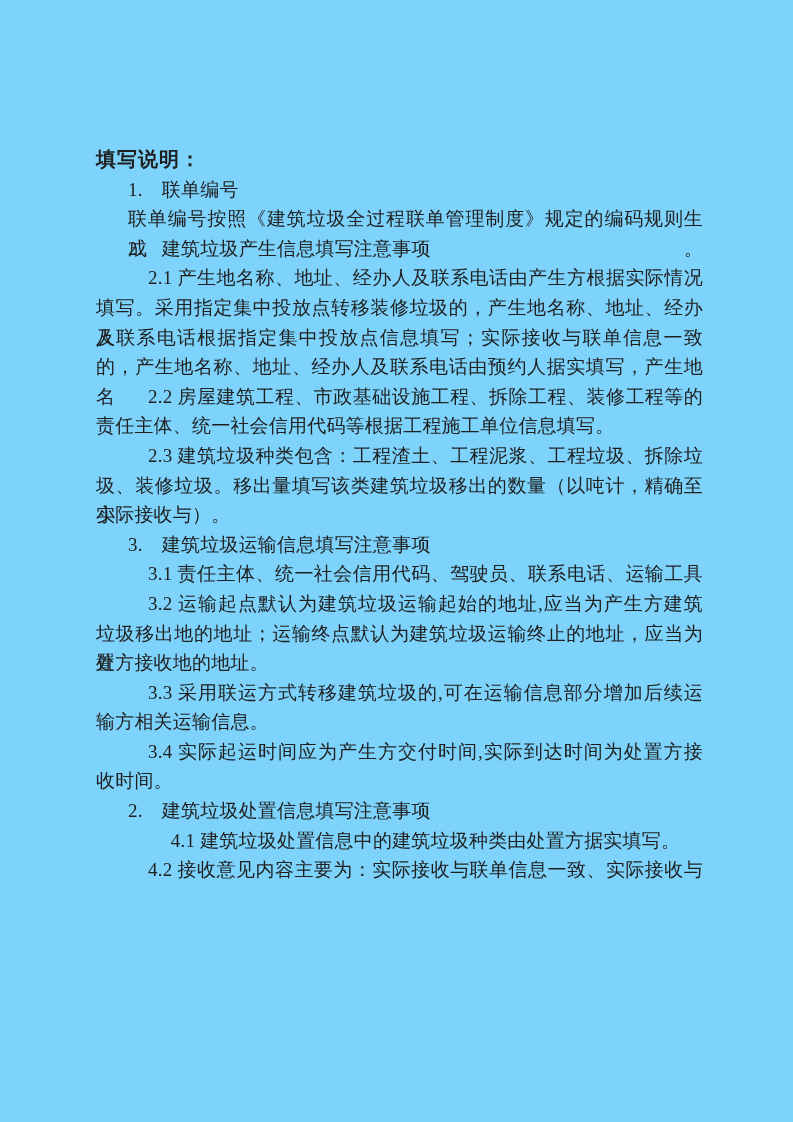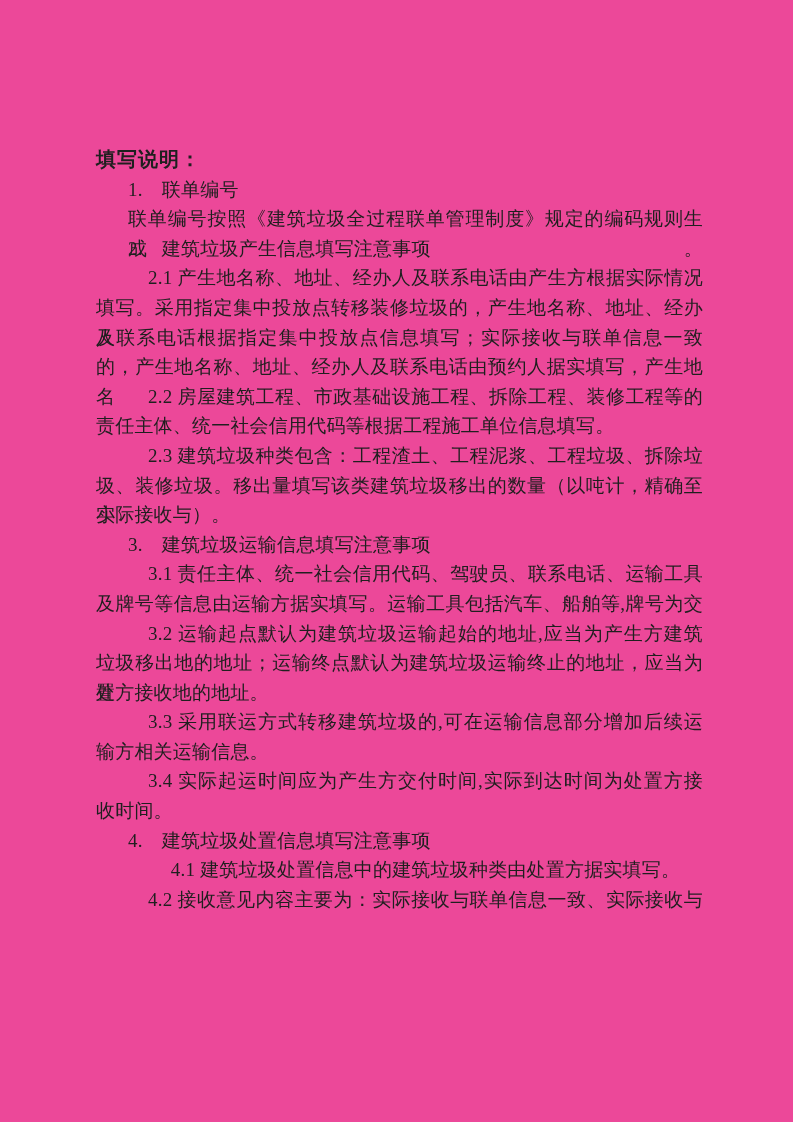--- a/index.html
+++ b/index.html
@@ -16,7 +16,7 @@
     position: absolute;
     left: 0; top: 0;
     width: 793px; height: 1122px;
-    background: #ec4899;
+    background: #7dd3fc;
   }
   .doc-body {
     position: absolute;

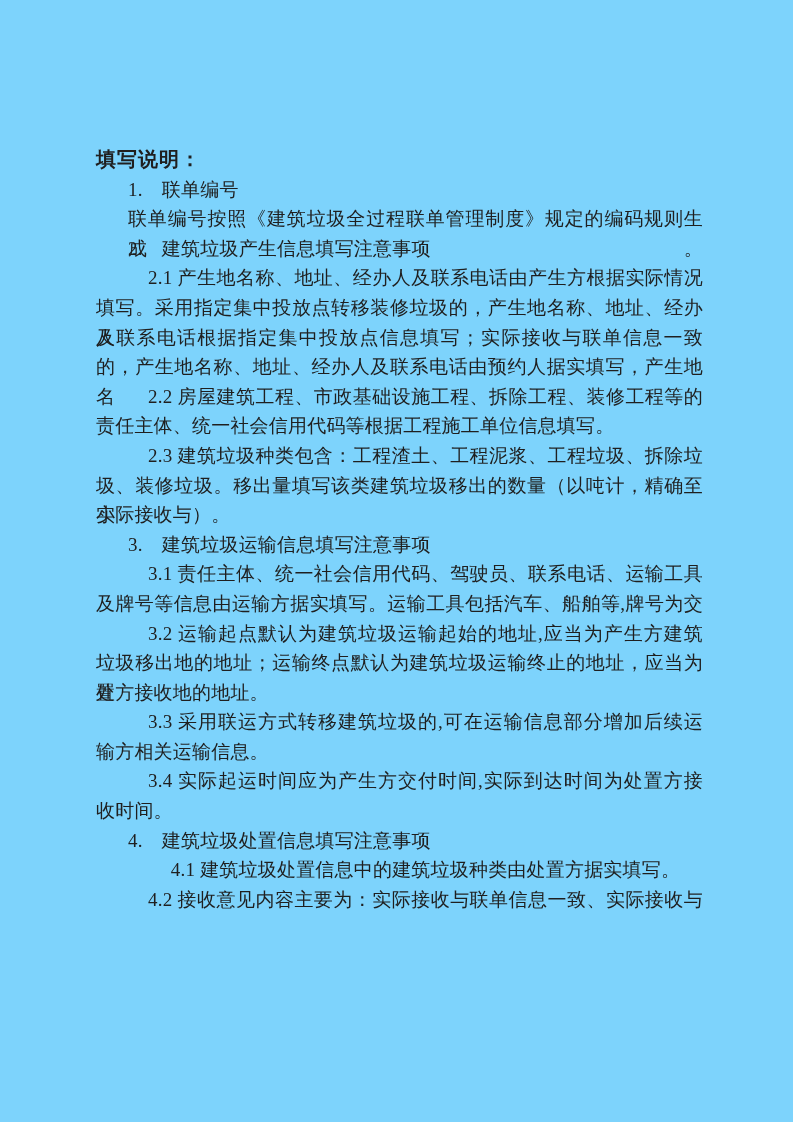--- a/index.html
+++ b/index.html
@@ -66,7 +66,6 @@
       <div class="line indent-none">实际接收与）。</div>
       <div class="line indent-item">3.　建筑垃圾运输信息填写注意事项</div>
       <div class="line indent-sub justify">3.1 责任主体、统一社会信用代码、驾驶员、联系电话、运输工具</div>
-      <div class="line indent-none justify">及牌号等信息由运输方据实填写。运输工具包括汽车、船舶等,牌号为交</div>
       <div class="line indent-sub justify">3.2 运输起点默认为建筑垃圾运输起始的地址,应当为产生方建筑</div>
       <div class="line indent-none justify">垃圾移出地的地址；运输终点默认为建筑垃圾运输终止的地址，应当为处</div>
       <div class="line indent-none">置方接收地的地址。</div>

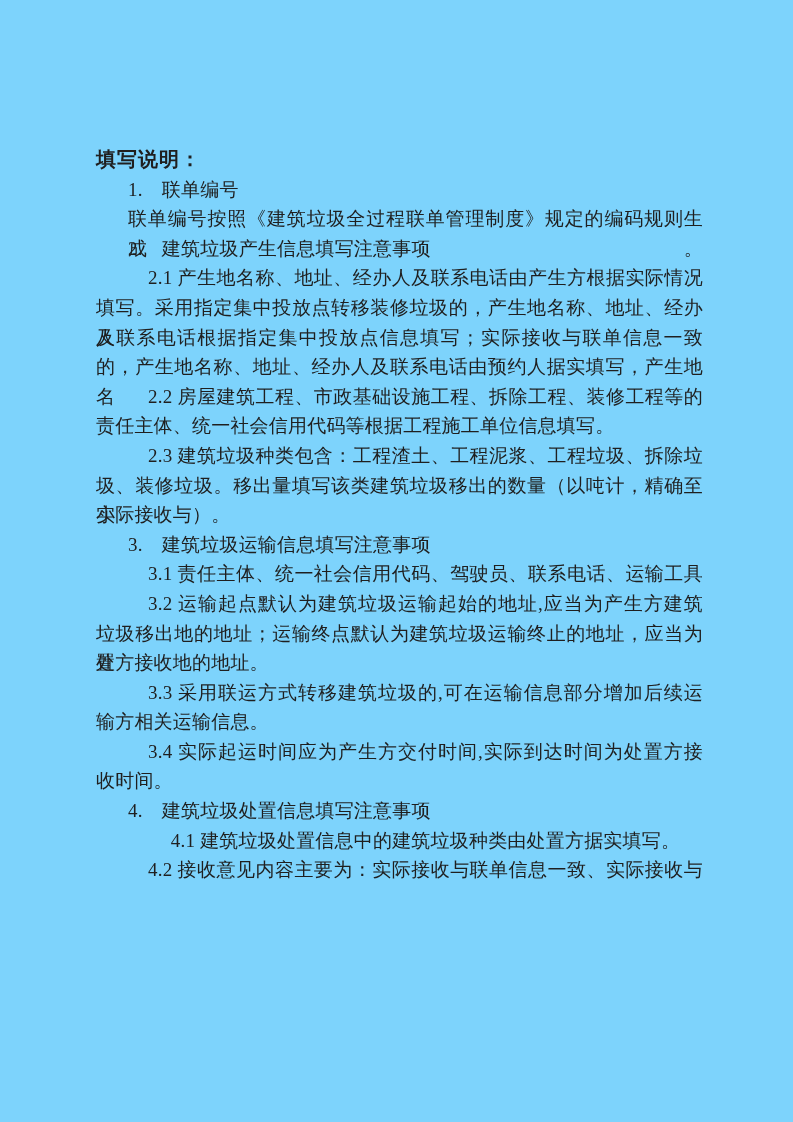--- a/index.html
+++ b/index.html
@@ -73,7 +73,7 @@
       <div class="line indent-none">输方相关运输信息。</div>
       <div class="line indent-sub justify">3.4 实际起运时间应为产生方交付时间,实际到达时间为处置方接</div>
       <div class="line indent-none">收时间。</div>
-      <div class="line indent-item">4.　建筑垃圾处置信息填写注意事项</div>
+      <div class="line indent-item">2.　建筑垃圾处置信息填写注意事项</div>
       <div class="line indent-sub">4.1 建筑垃圾处置信息中的建筑垃圾种类由处置方据实填写。</div>
       <div class="line indent-sub justify">4.2 接收意见内容主要为：实际接收与联单信息一致、实际接收与</div>
     </div>

